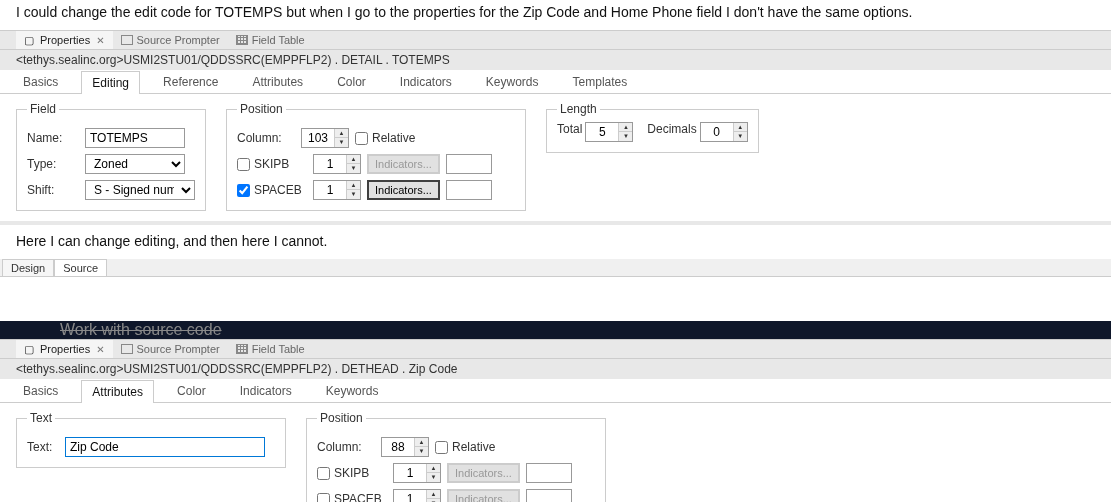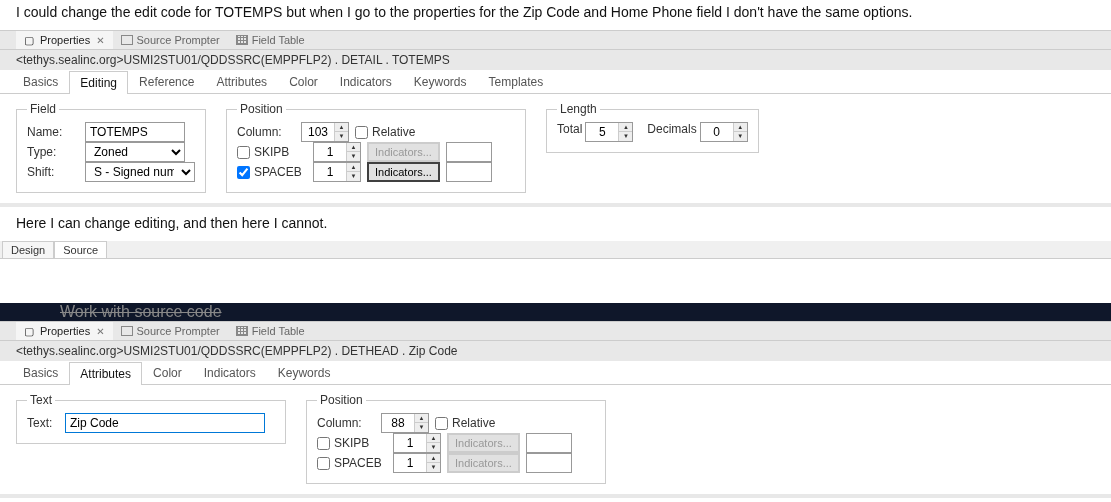--- a/index.html
+++ b/index.html
@@ -10,7 +10,7 @@
     .panel-tab.active { background: #f5f5f5; color: #222; }
     .workspace { background: #e8e8e8; padding-bottom: 4px; }
     .breadcrumb { background: #e8e8e8; padding: 3px 16px; font-size: 12px; color: #333; }
-    .ws-tabs { display: flex; gap: 0; padding-left: 12px; background: #fff; border-bottom: 1px solid #ccc; }
+    .ws-tabs { display: flex; gap: 12px; padding-left: 12px; background: #fff; border-bottom: 1px solid #ccc; }
     .ws-tab { padding: 4px 10px; font-size: 12px; color: #555; cursor: pointer; border: 1px solid transparent; border-bottom: none; }
     .ws-tab.active { background: #fff; border-color: #ccc; color: #111; position: relative; top: 1px; }
     .prop-body { background: #fff; padding: 8px 16px 10px 16px; display: flex; gap: 20px; align-items: flex-start; }

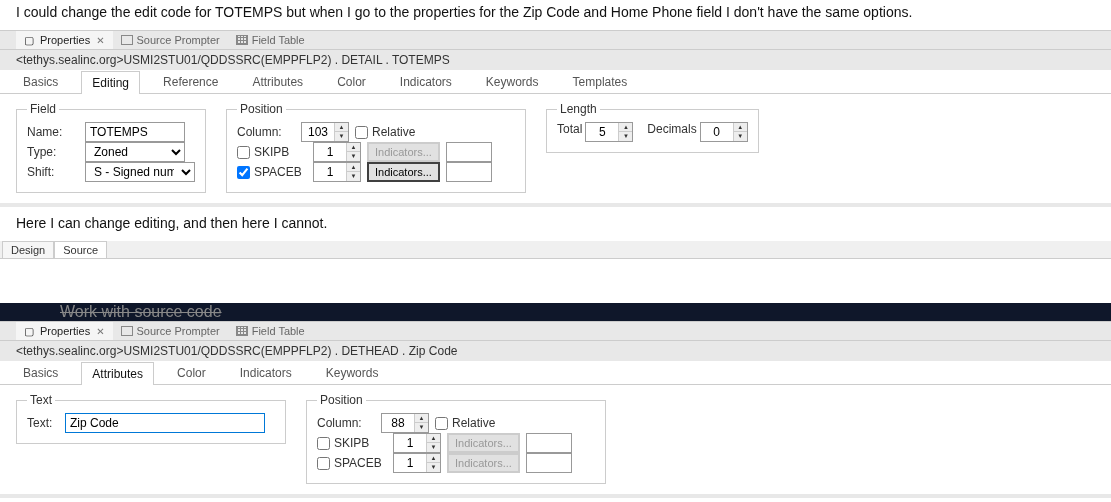--- a/index.html
+++ b/index.html
@@ -16,7 +16,7 @@
     .prop-body { background: #fff; padding: 8px 16px 10px 16px; display: flex; gap: 20px; align-items: flex-start; }
     fieldset { border: 1px solid #ccc; padding: 6px 10px 10px 10px; }
     legend { font-size: 12px; color: #333; padding: 0 3px; }
-    .row { display: flex; align-items: center; gap: 6px; margin-top: 0; }
+    .row { display: flex; align-items: center; gap: 6px; margin-top: 6px; }
     .row label { min-width: 52px; }
     input[type=text], select { border: 1px solid #999; font-size: 12px; padding: 1px 4px; height: 20px; background: #fff; font-family: inherit; }
     .spinner { display: inline-flex; align-items: center; border: 1px solid #999; height: 20px; }

